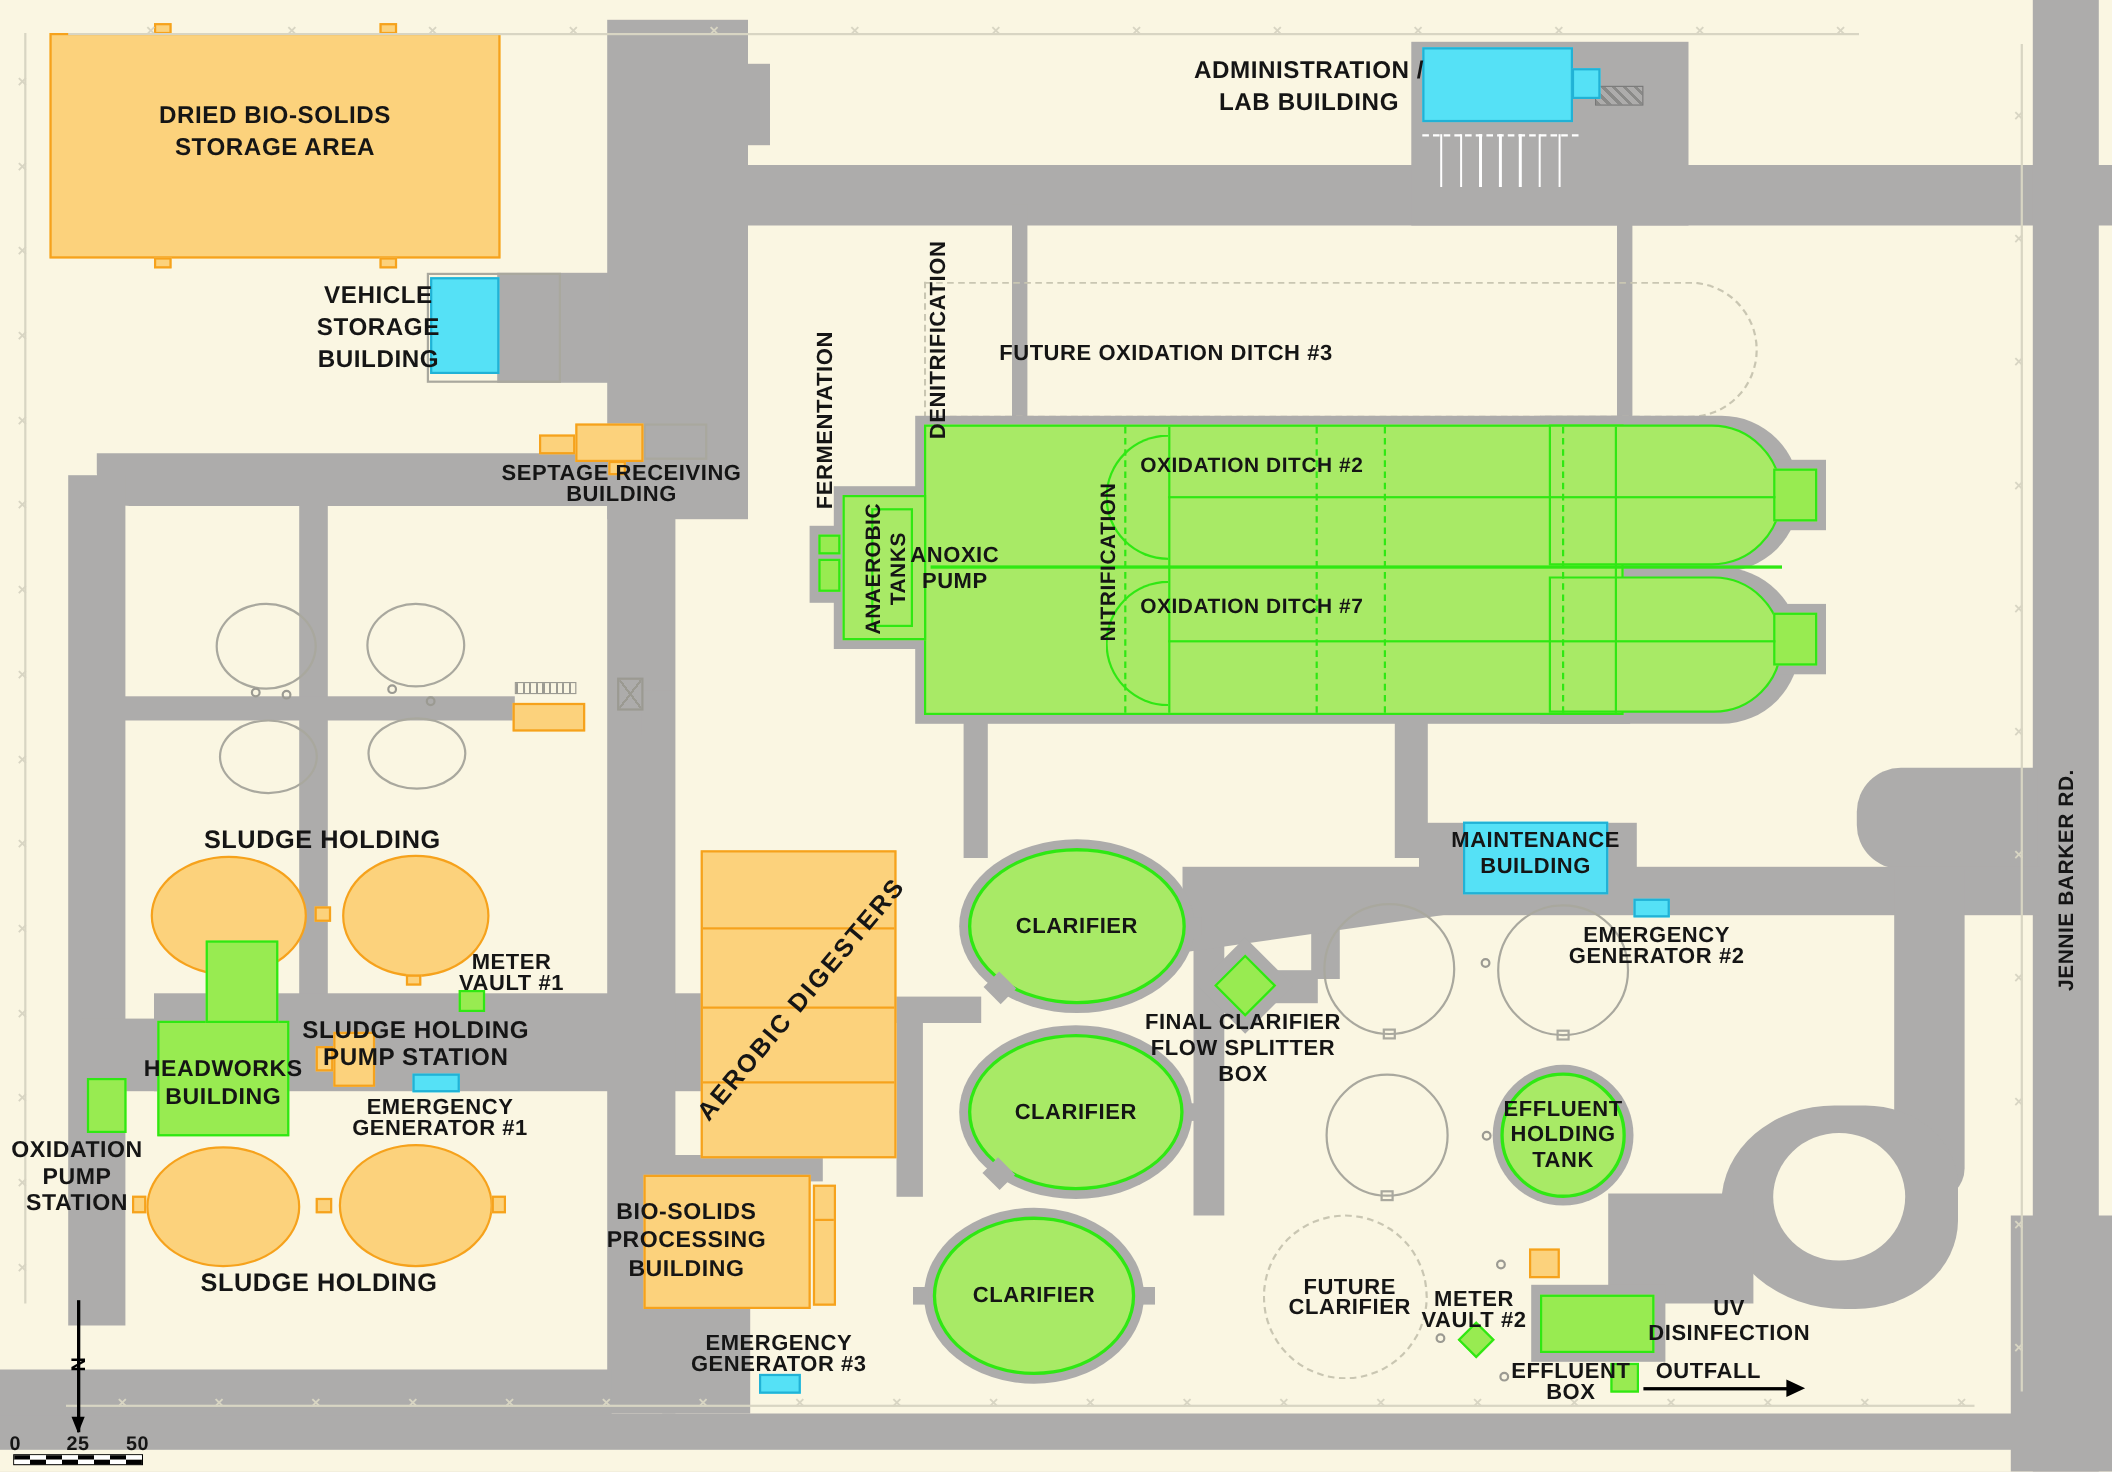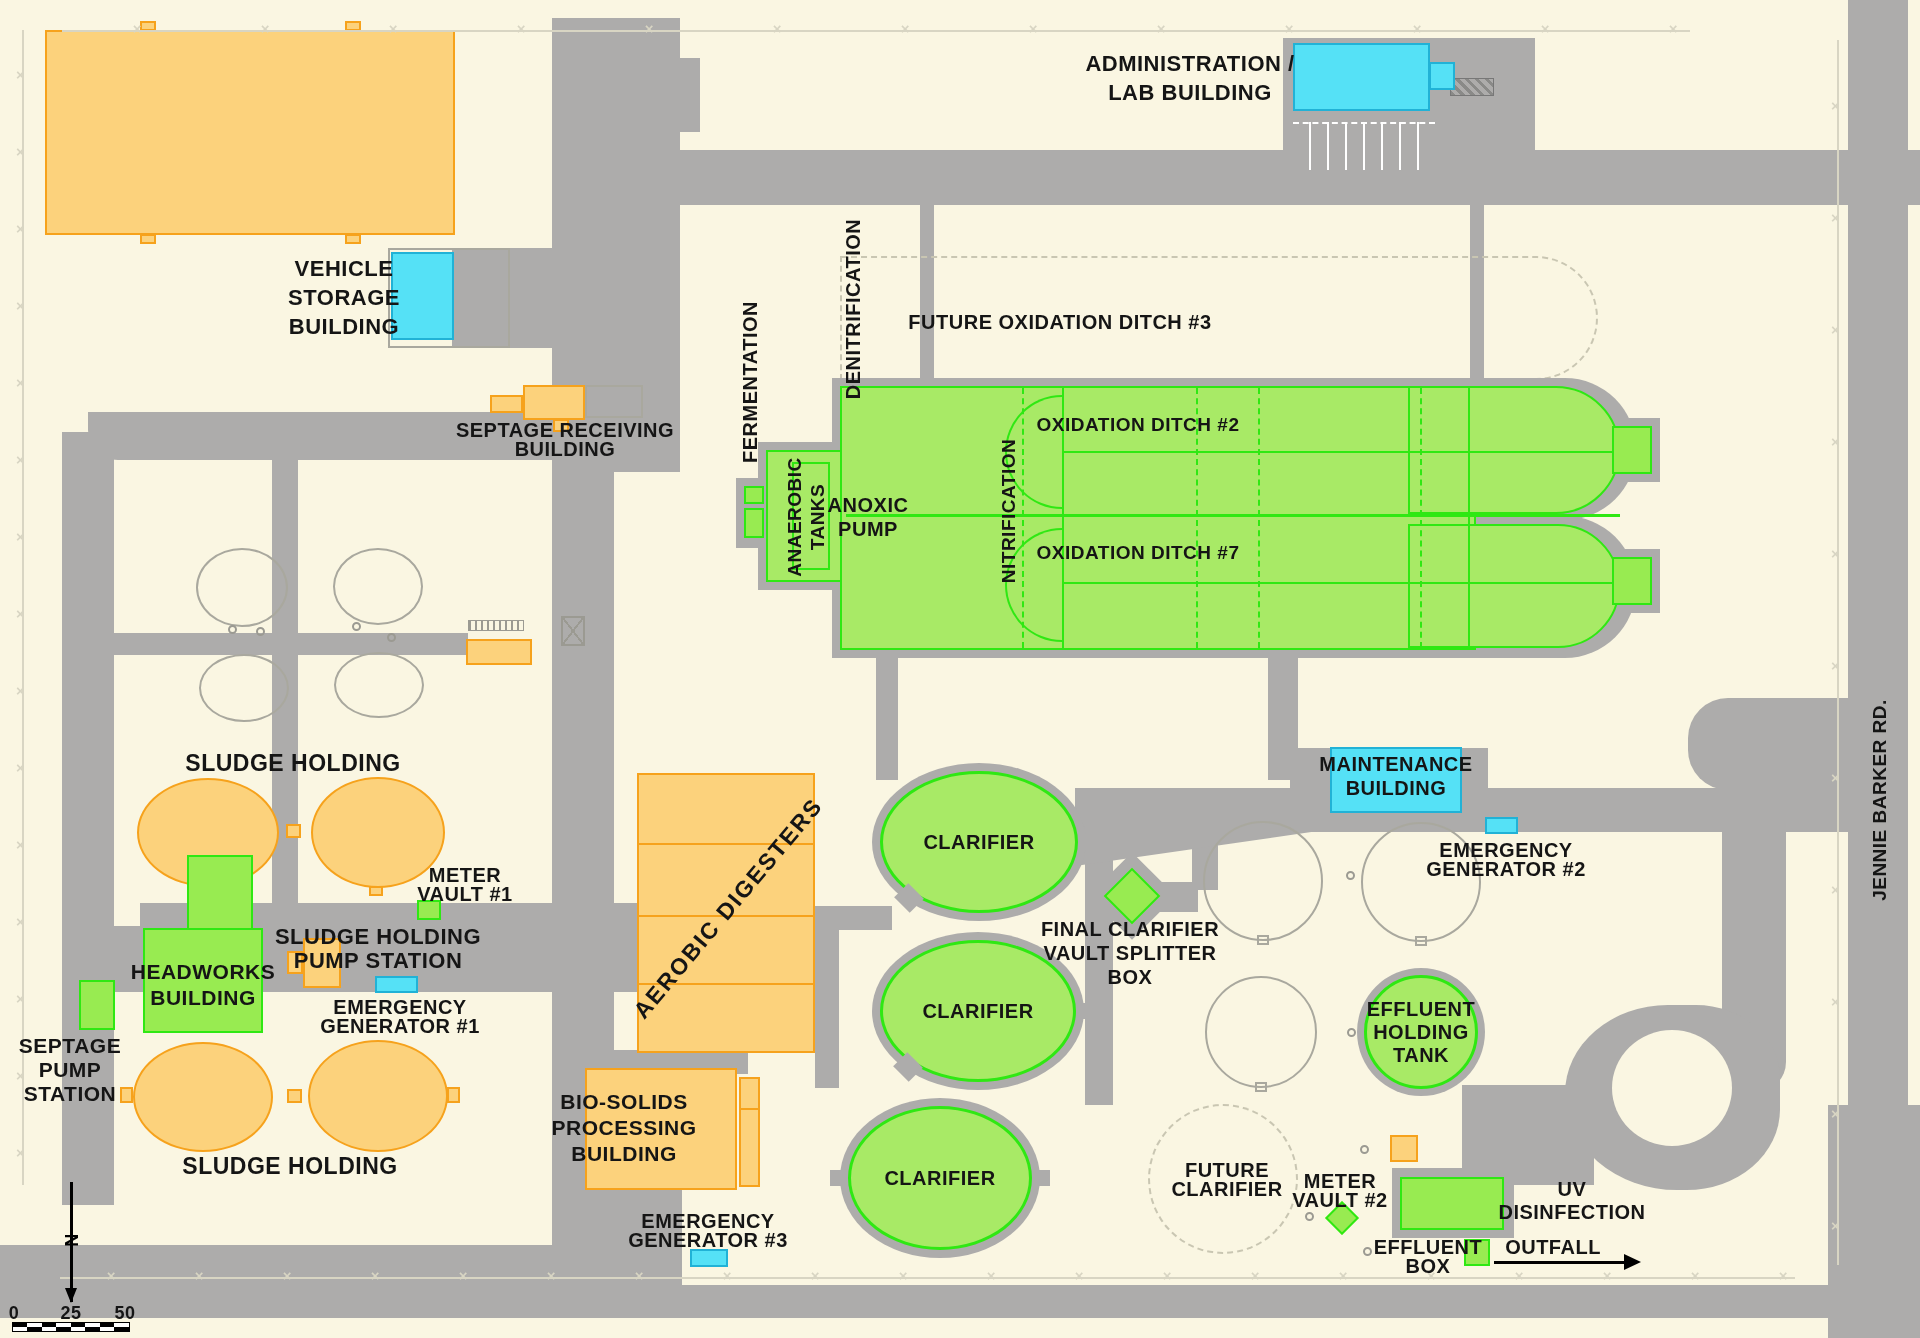--- a/index.html
+++ b/index.html
@@ -231,6 +231,10 @@
   <div class="smallo" style="left:352px;top:622px"></div>
   <div class="smallo" style="left:387px;top:633px"></div>
 
+  <div class="lbl s22" style="left:250px;top:119px">
+    <div>DRIED BIO-SOLIDS</div>
+    <div>STORAGE AREA</div>
+  </div>
   <div class="lbl s22" style="left:344px;top:297px">
     <div>VEHICLE</div>
     <div>STORAGE</div>

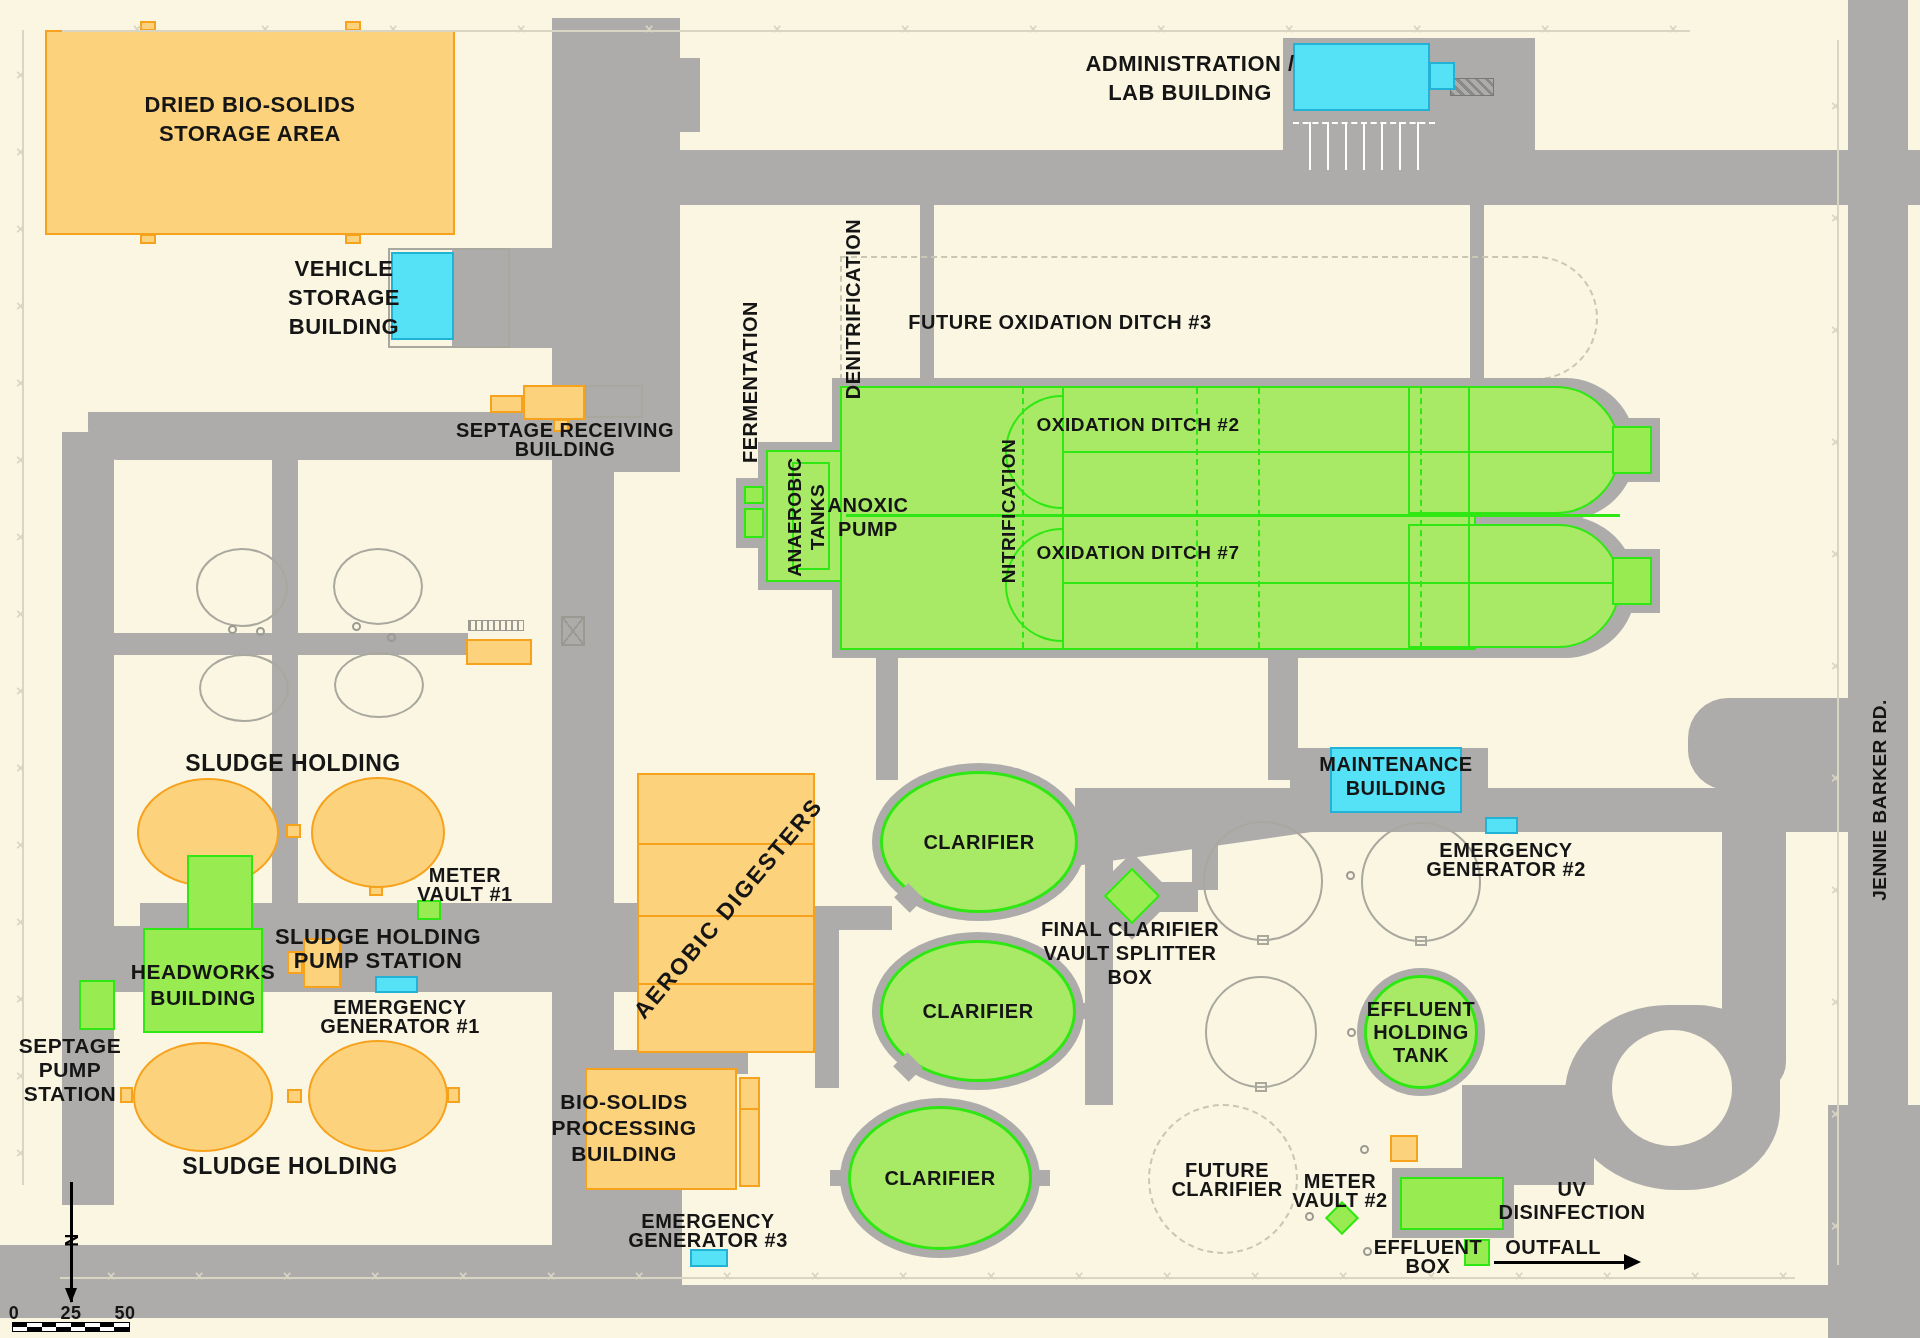--- a/index.html
+++ b/index.html
@@ -300,7 +300,7 @@
   <div class="lbl s20" style="left:940px;top:1178px">CLARIFIER</div>
   <div class="lbl s20" style="left:1130px;top:953px">
     <div>FINAL CLARIFIER</div>
-    <div>VAULT SPLITTER</div>
+    <div>FLOW SPLITTER</div>
     <div>BOX</div>
   </div>
   <div class="lbl s20" style="left:1396px;top:776px">

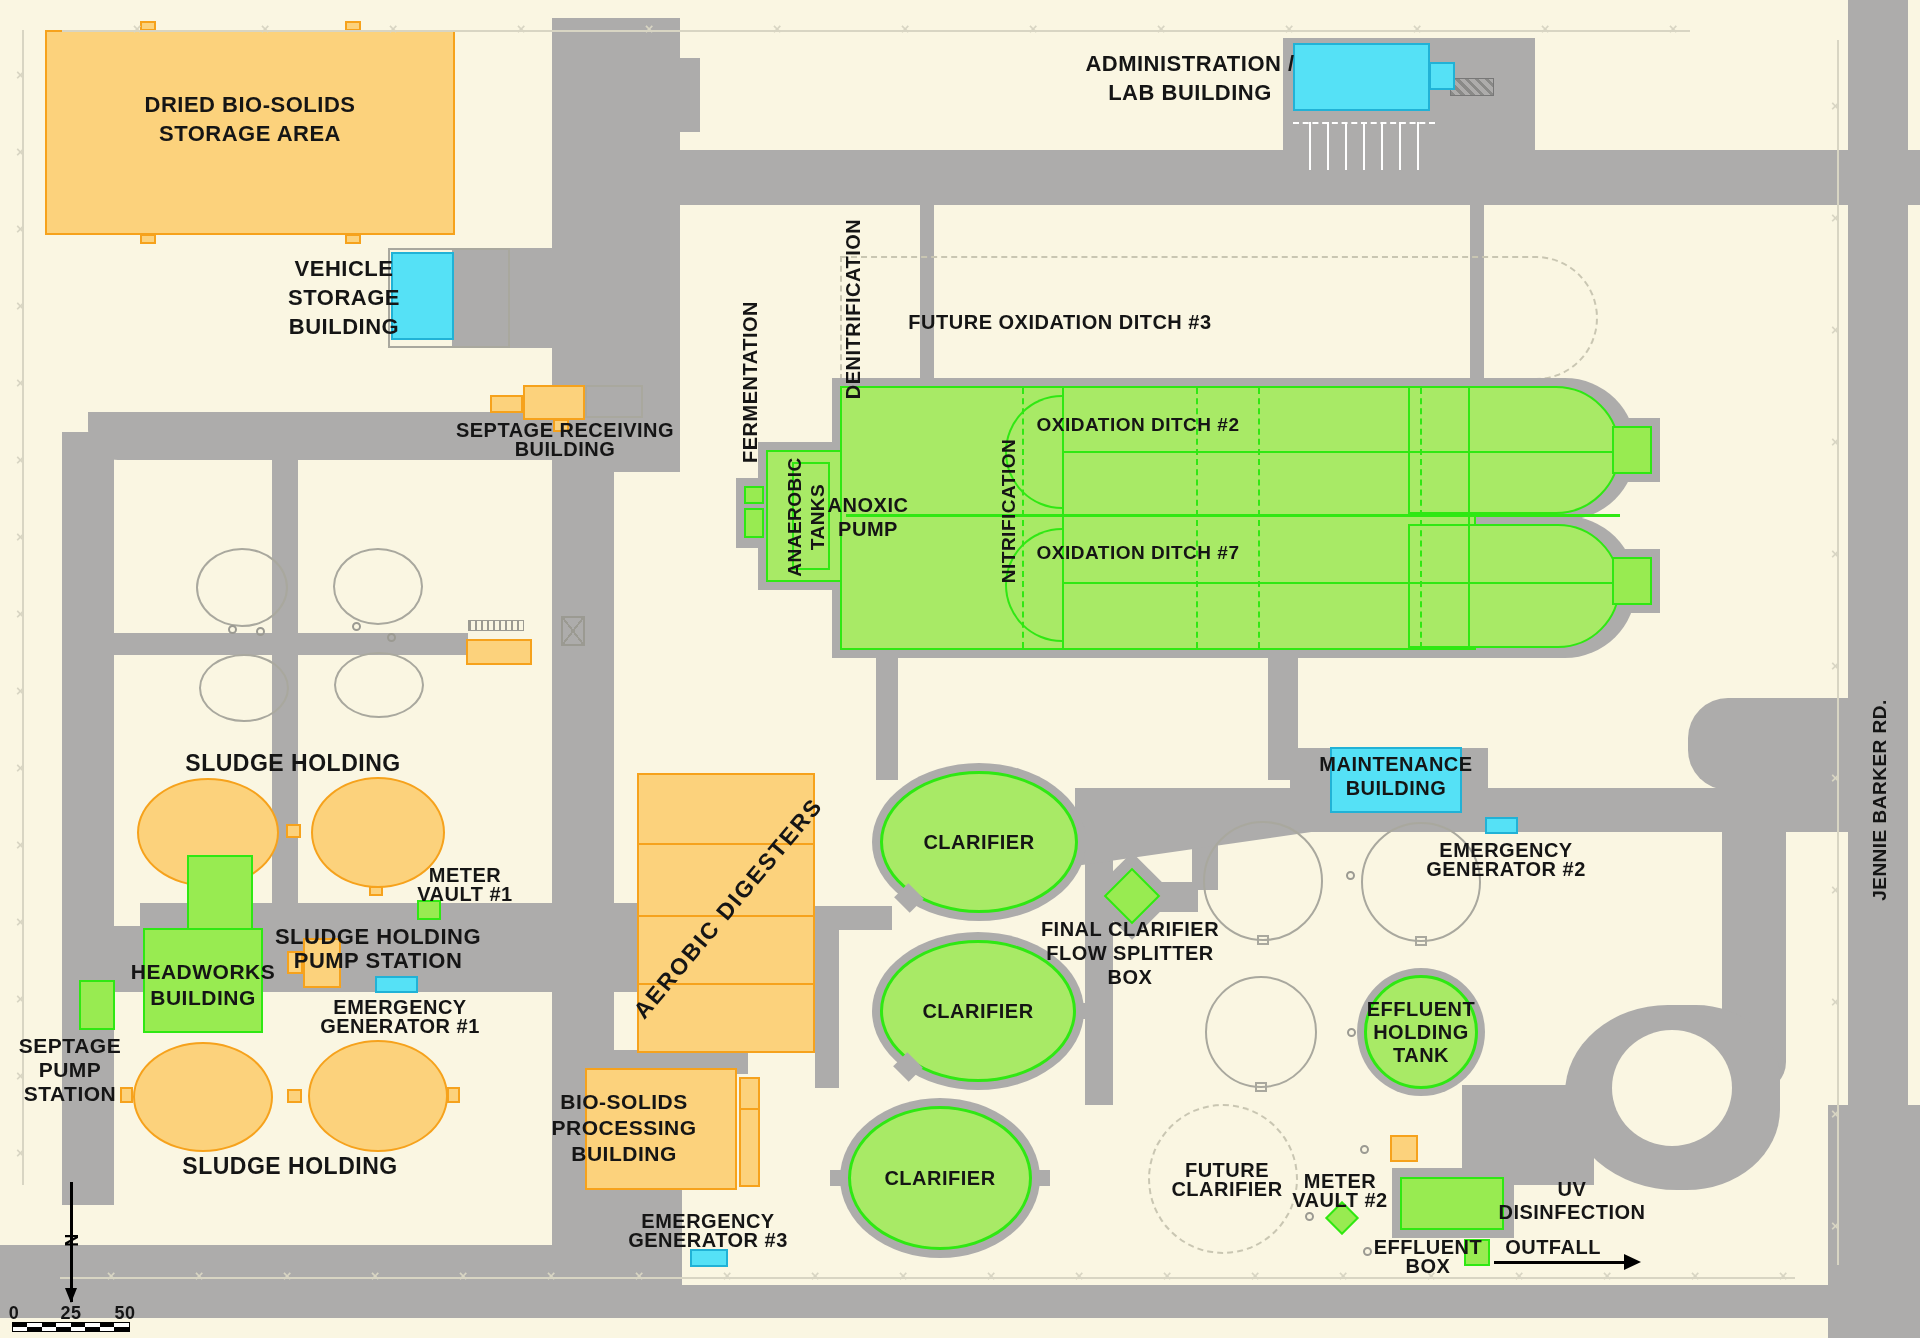--- a/index.html
+++ b/index.html
@@ -280,7 +280,7 @@
     <div>GENERATOR #1</div>
   </div>
   <div class="lbl s21" style="left:70px;top:1070px;line-height:24px">
-    <div>SEPTAGE</div>
+    <div>OXIDATION</div>
     <div>PUMP</div>
     <div>STATION</div>
   </div>

